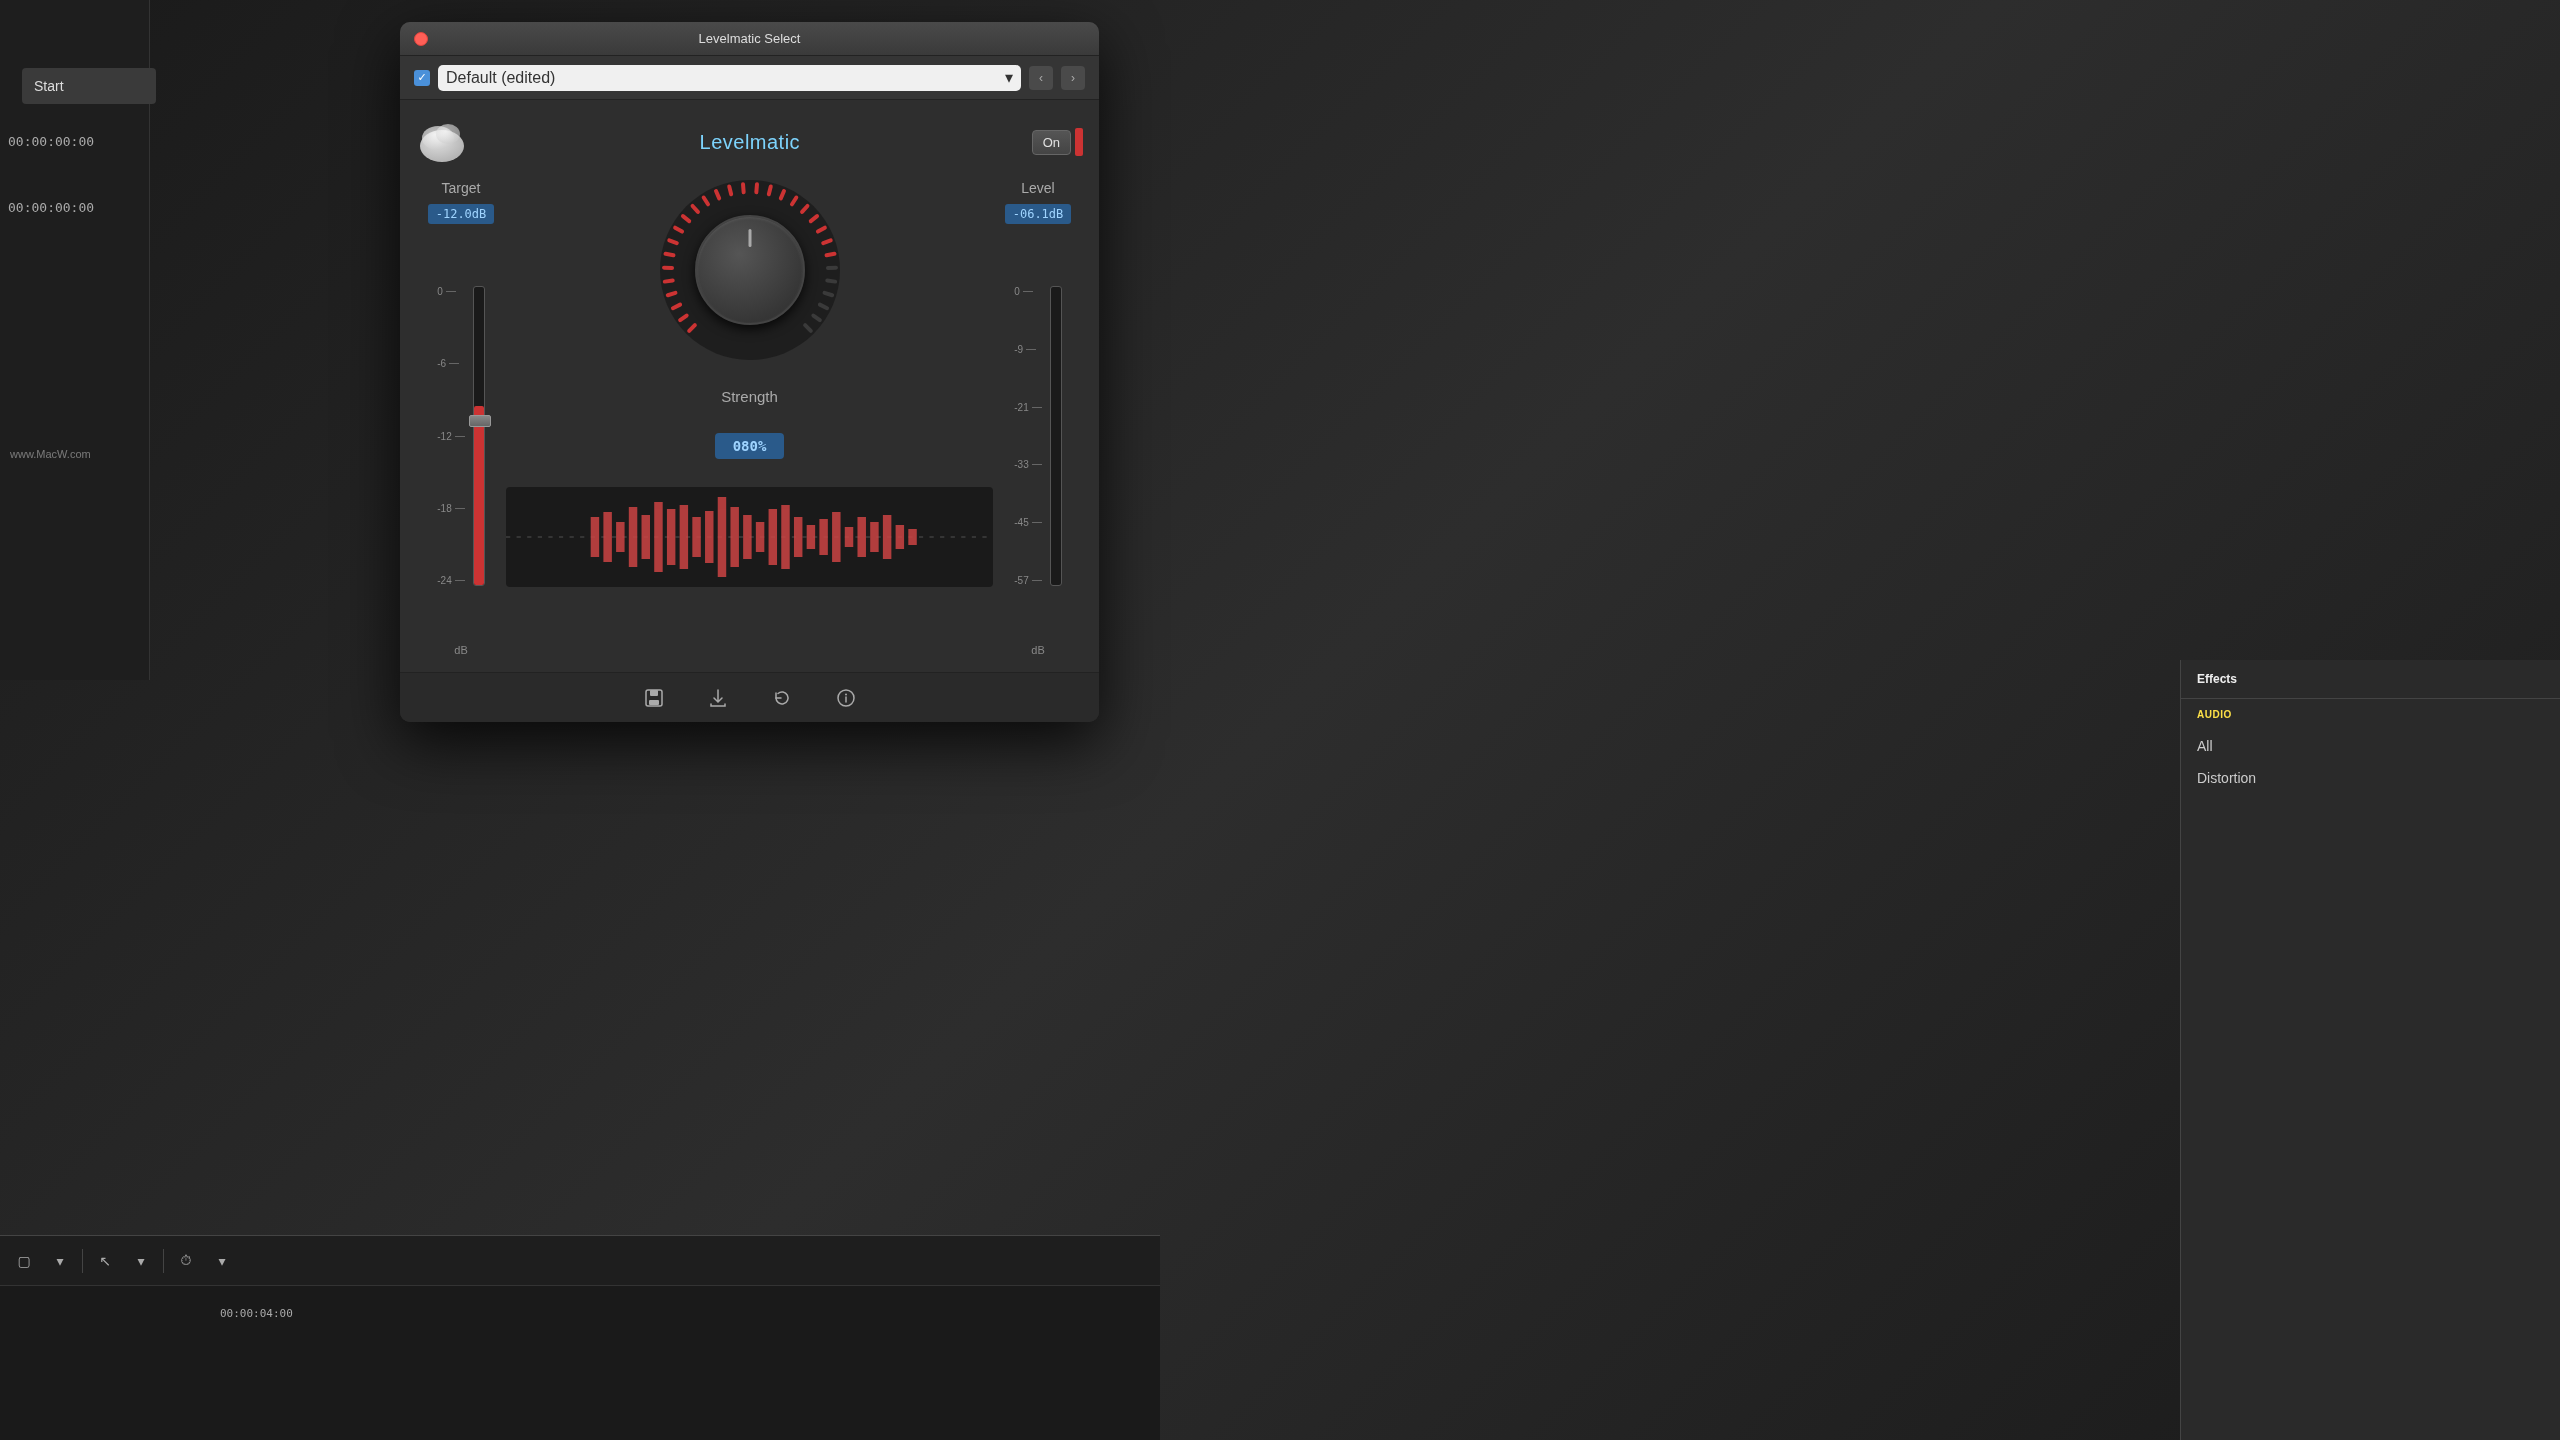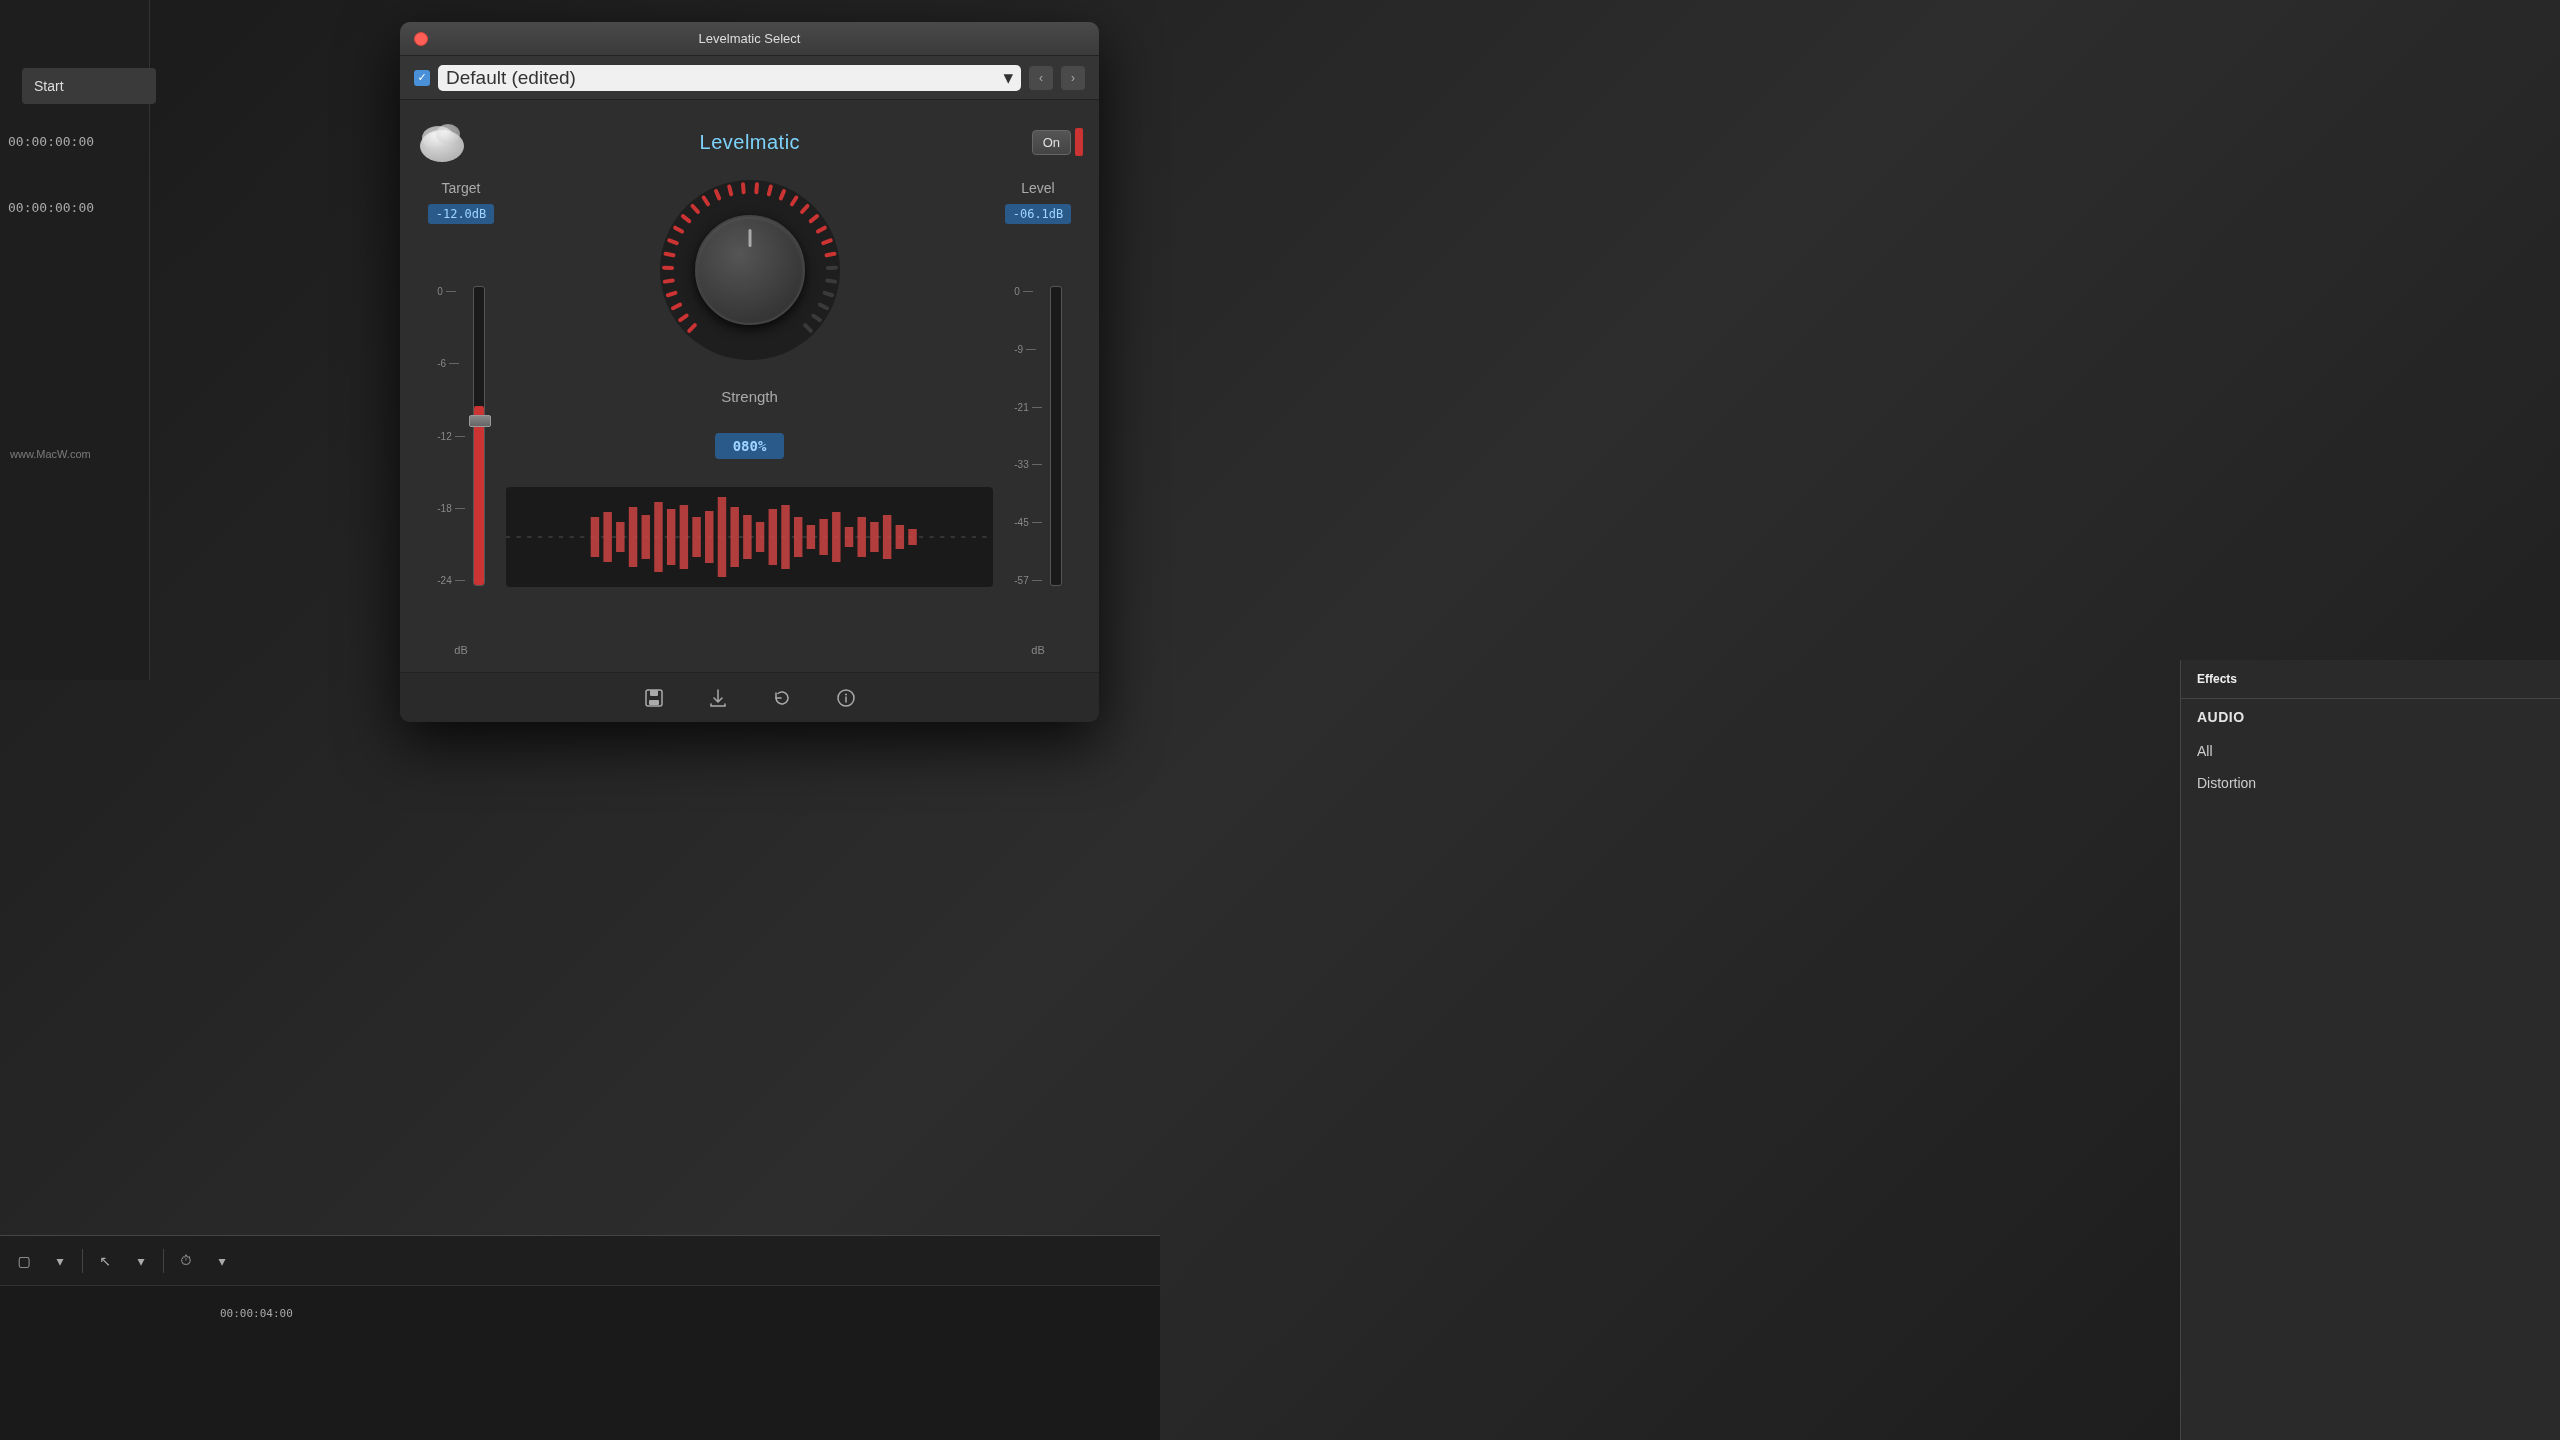--- a/index.html
+++ b/index.html
@@ -209,7 +209,7 @@
       align-items: center;
       justify-content: space-between;
       padding: 0 8px;
-      font-size: 19px;
+      font-size: 16px;
       color: #333;
       cursor: pointer;
     }

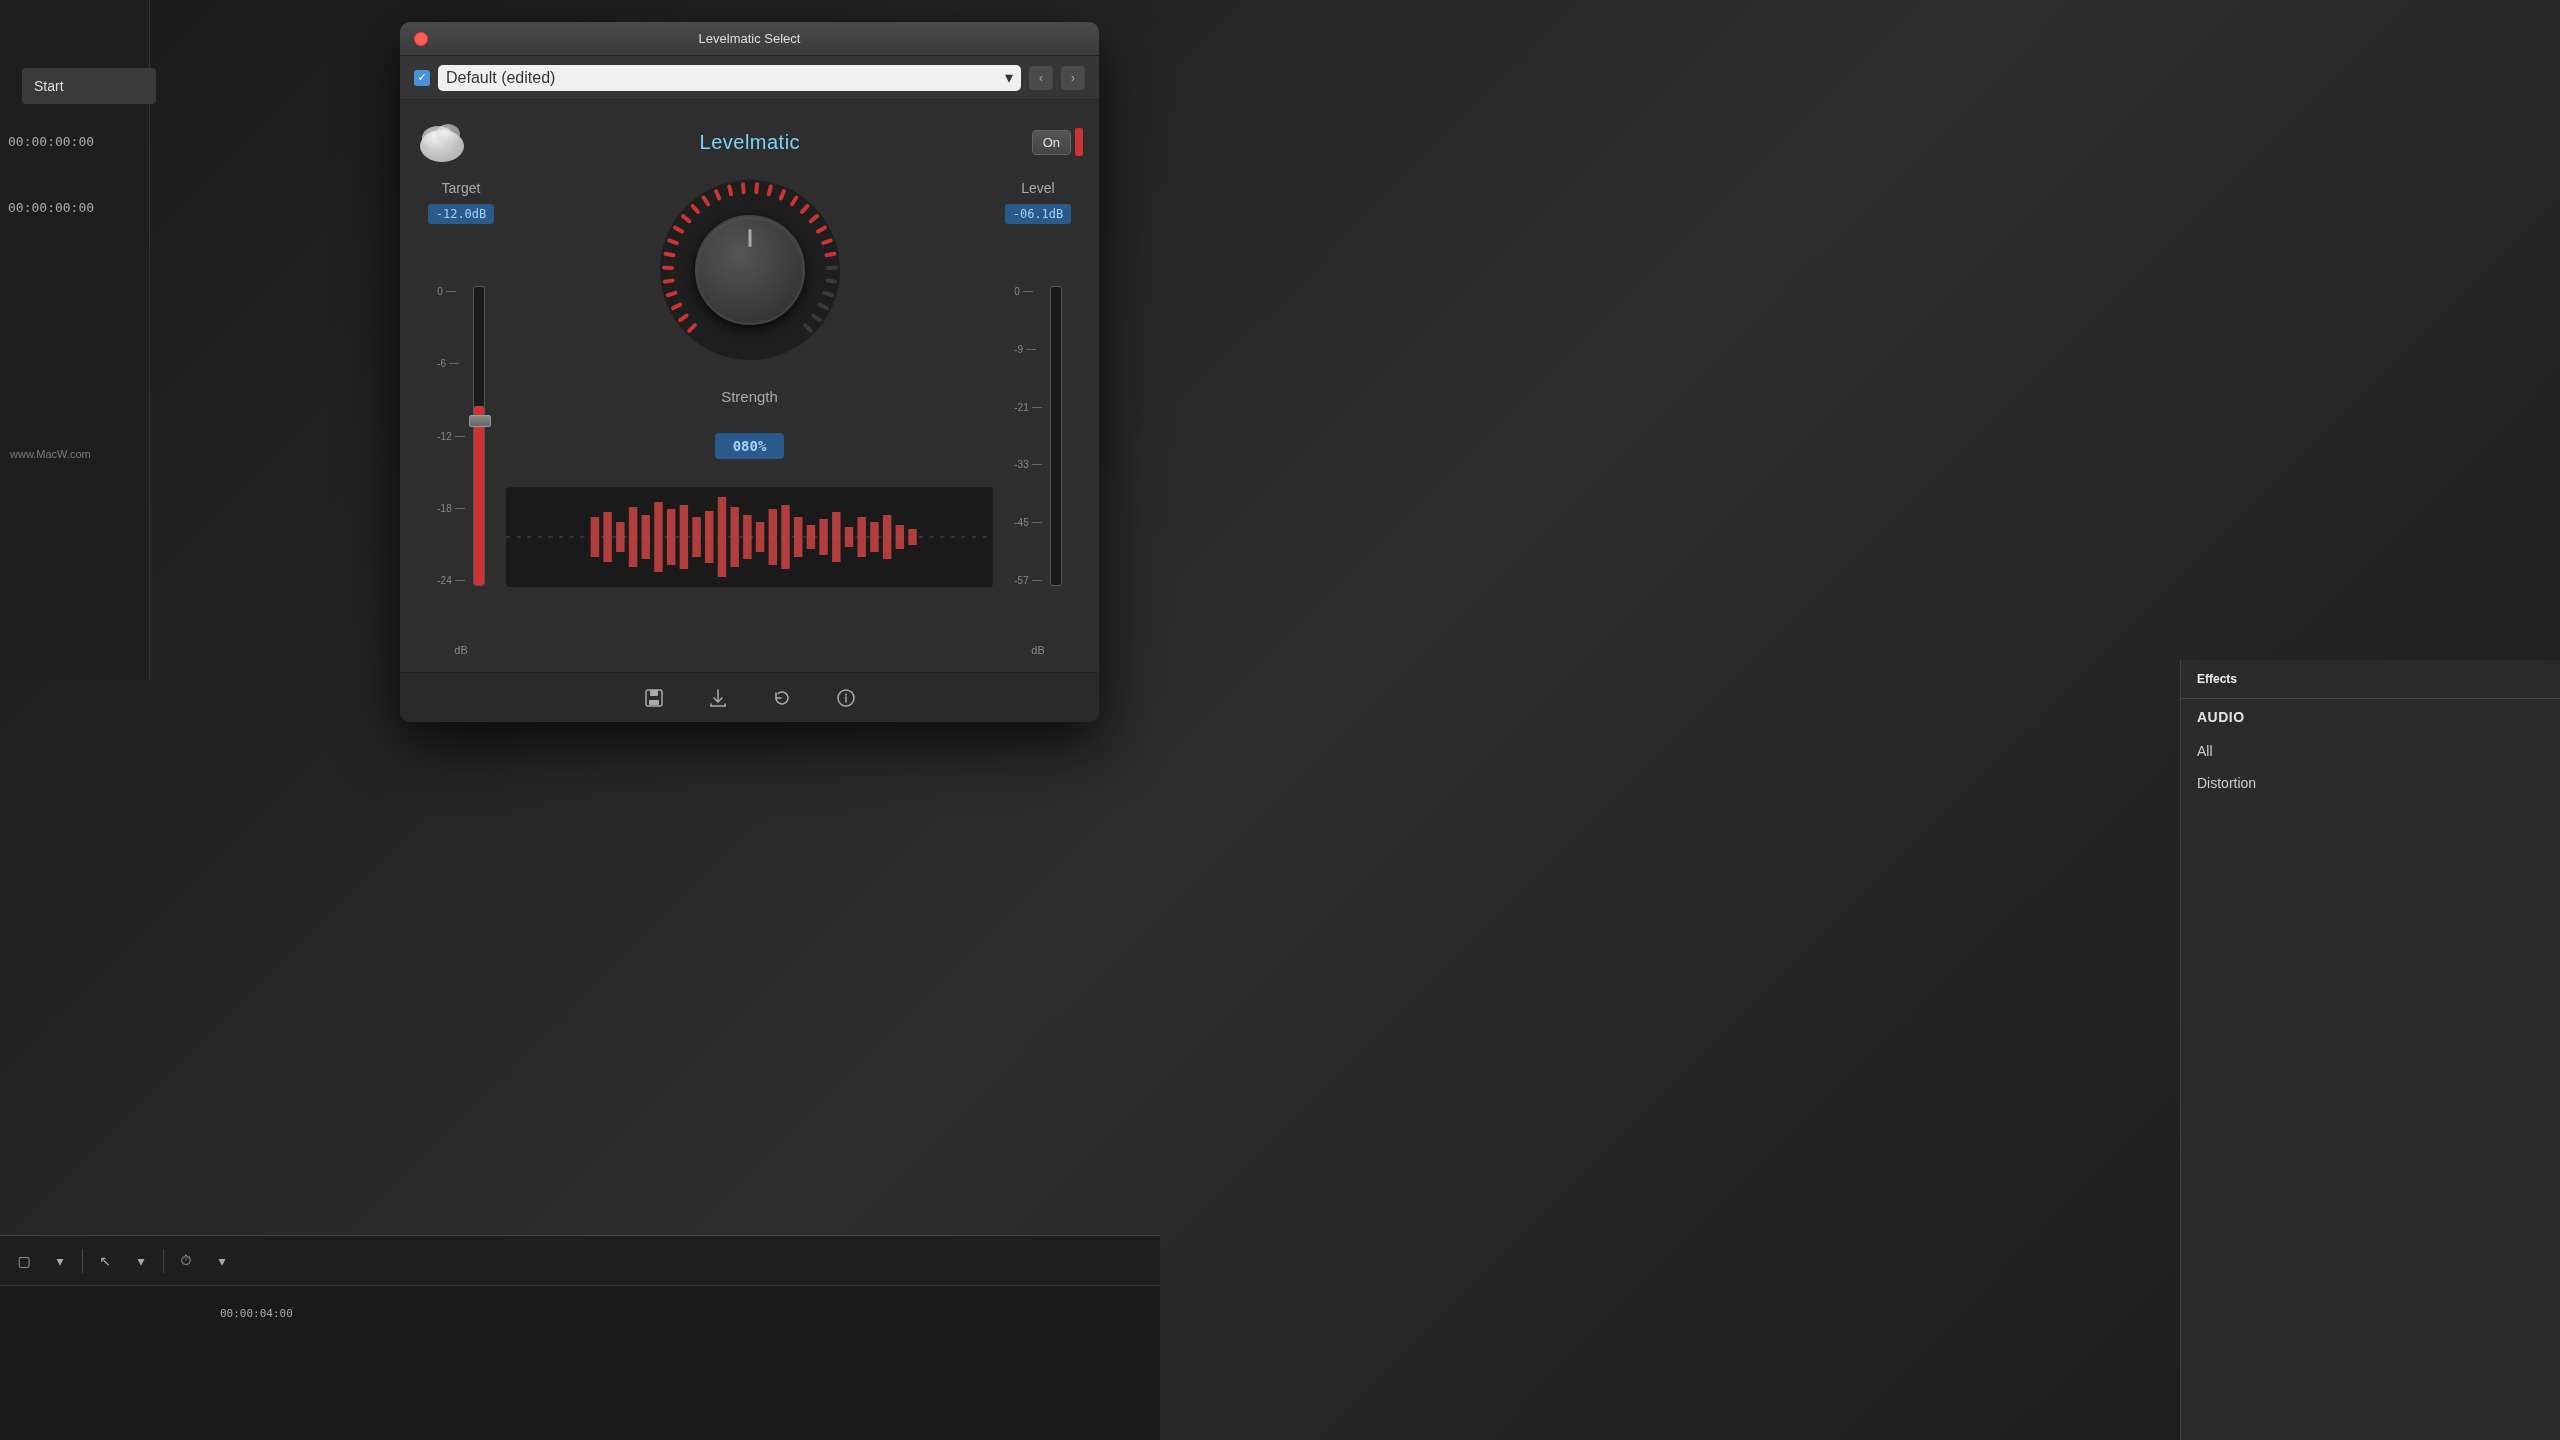--- a/index.html
+++ b/index.html
@@ -124,8 +124,8 @@
 
     .effects-audio-label {
       padding: 10px 16px;
-      color: #e5e5e5;
-      font-size: 14px;
+      color: #fde047;
+      font-size: 10px;
       font-weight: 600;
       letter-spacing: 0.5px;
     }

